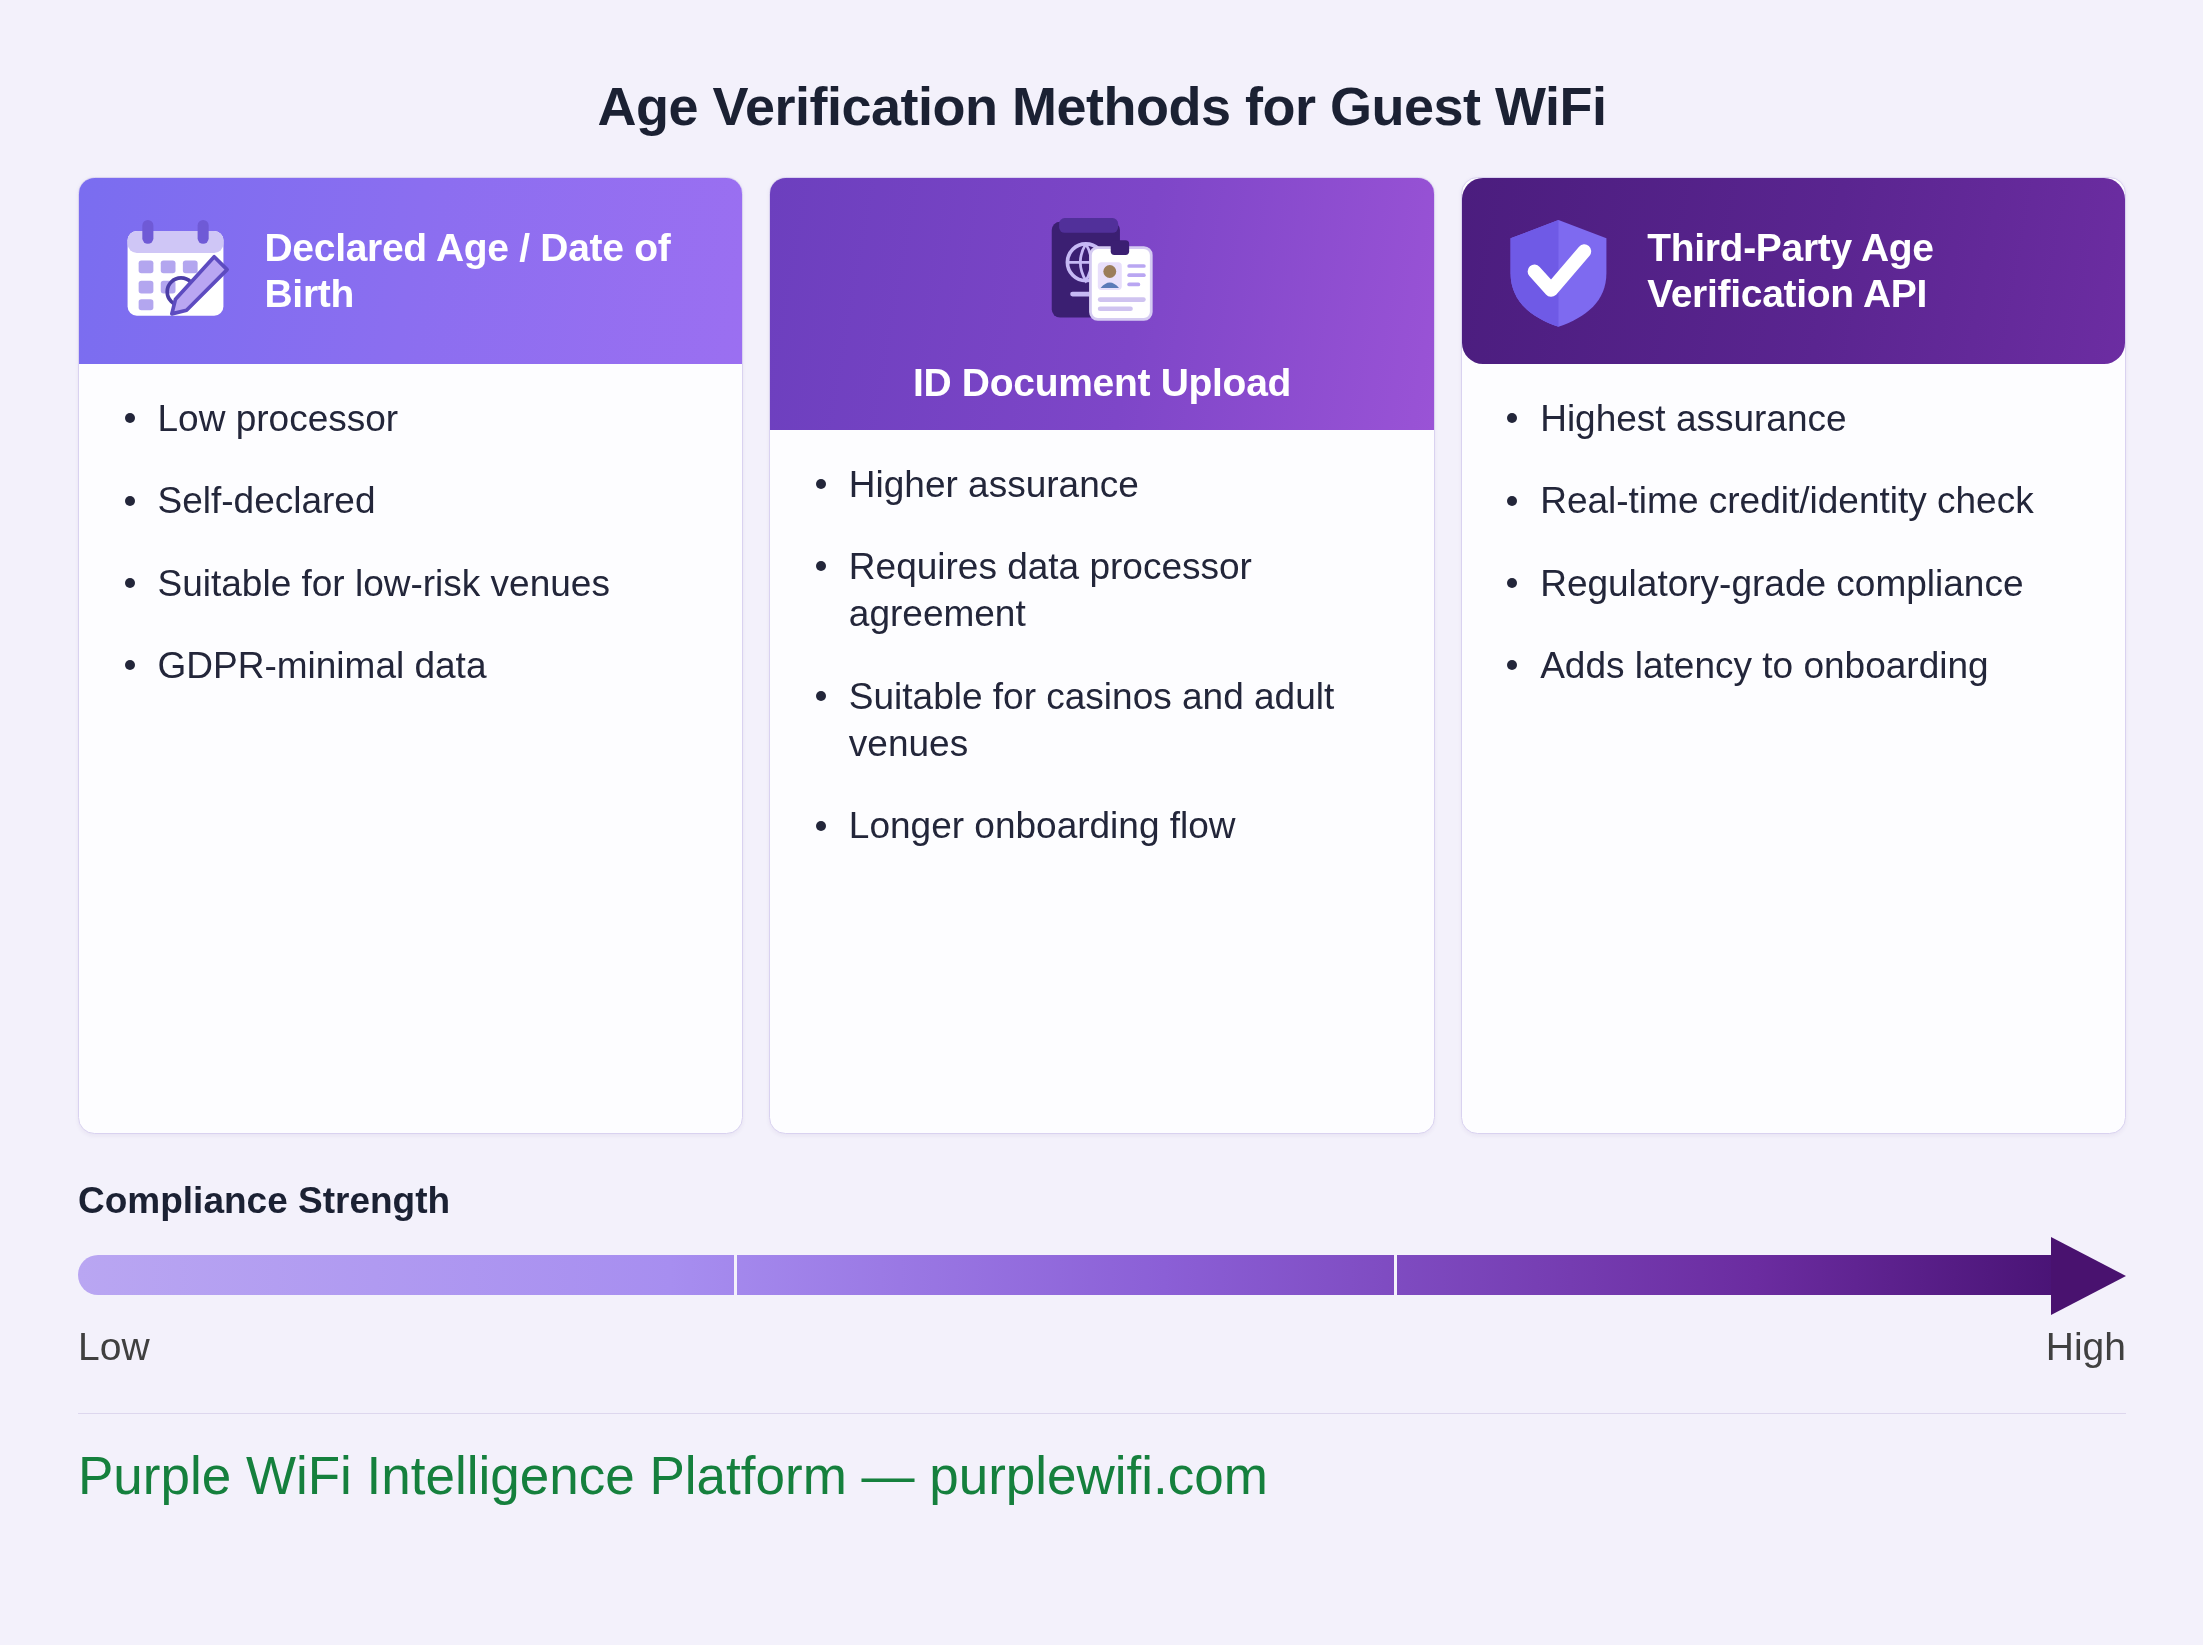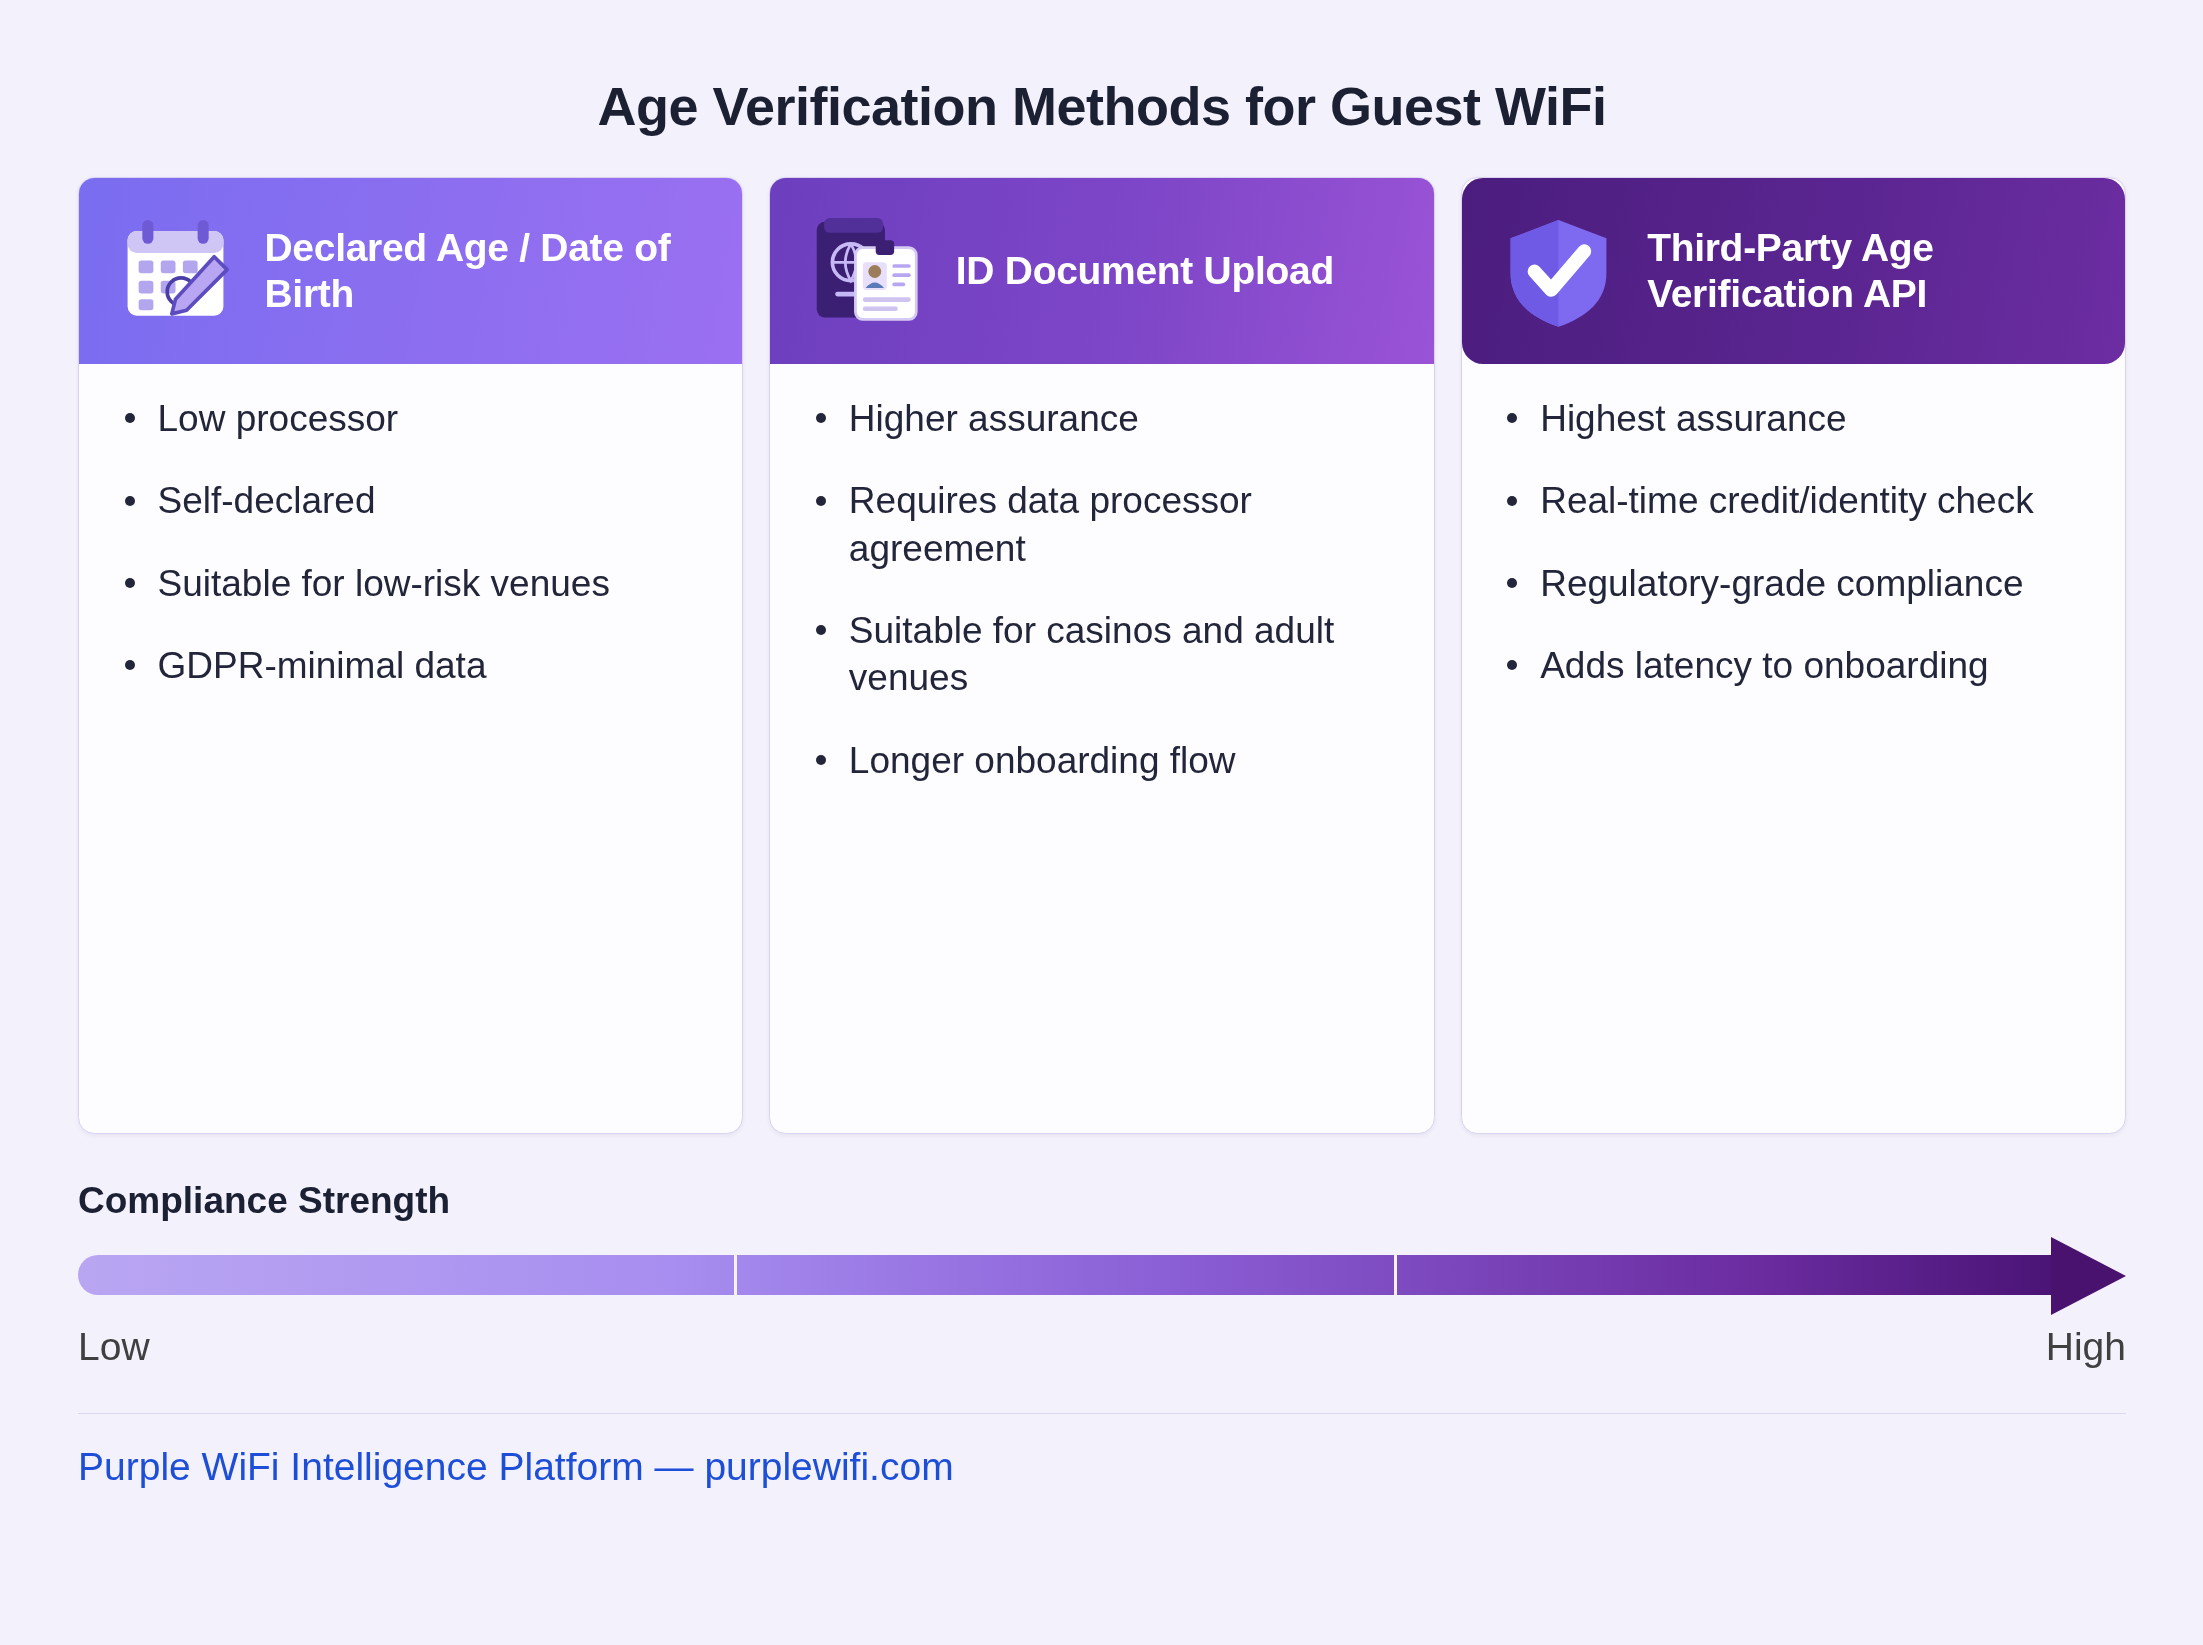--- a/index.html
+++ b/index.html
@@ -54,7 +54,7 @@
     box-sizing: border-box;
   }
   .card-head.c1 { background: linear-gradient(100deg, #7a6df0 0%, #8b6ef0 50%, #9b6ff1 100%); }
-  .card-head.c2 { background: linear-gradient(100deg, #6c3fbe 0%, #7e46c8 55%, #9a53d6 100%); }
+  .card-head.c2 { background: linear-gradient(100deg, #6c3fbe 0%, #7e46c8 55%, #9a53d6 100%); flex-direction: column; }
   .card-head.c3 { background: linear-gradient(100deg, #4b1d7e 0%, #5a2590 55%, #6c2da2 100%); border-radius: 21px; }
   .card-icon {
     flex: 0 0 auto;

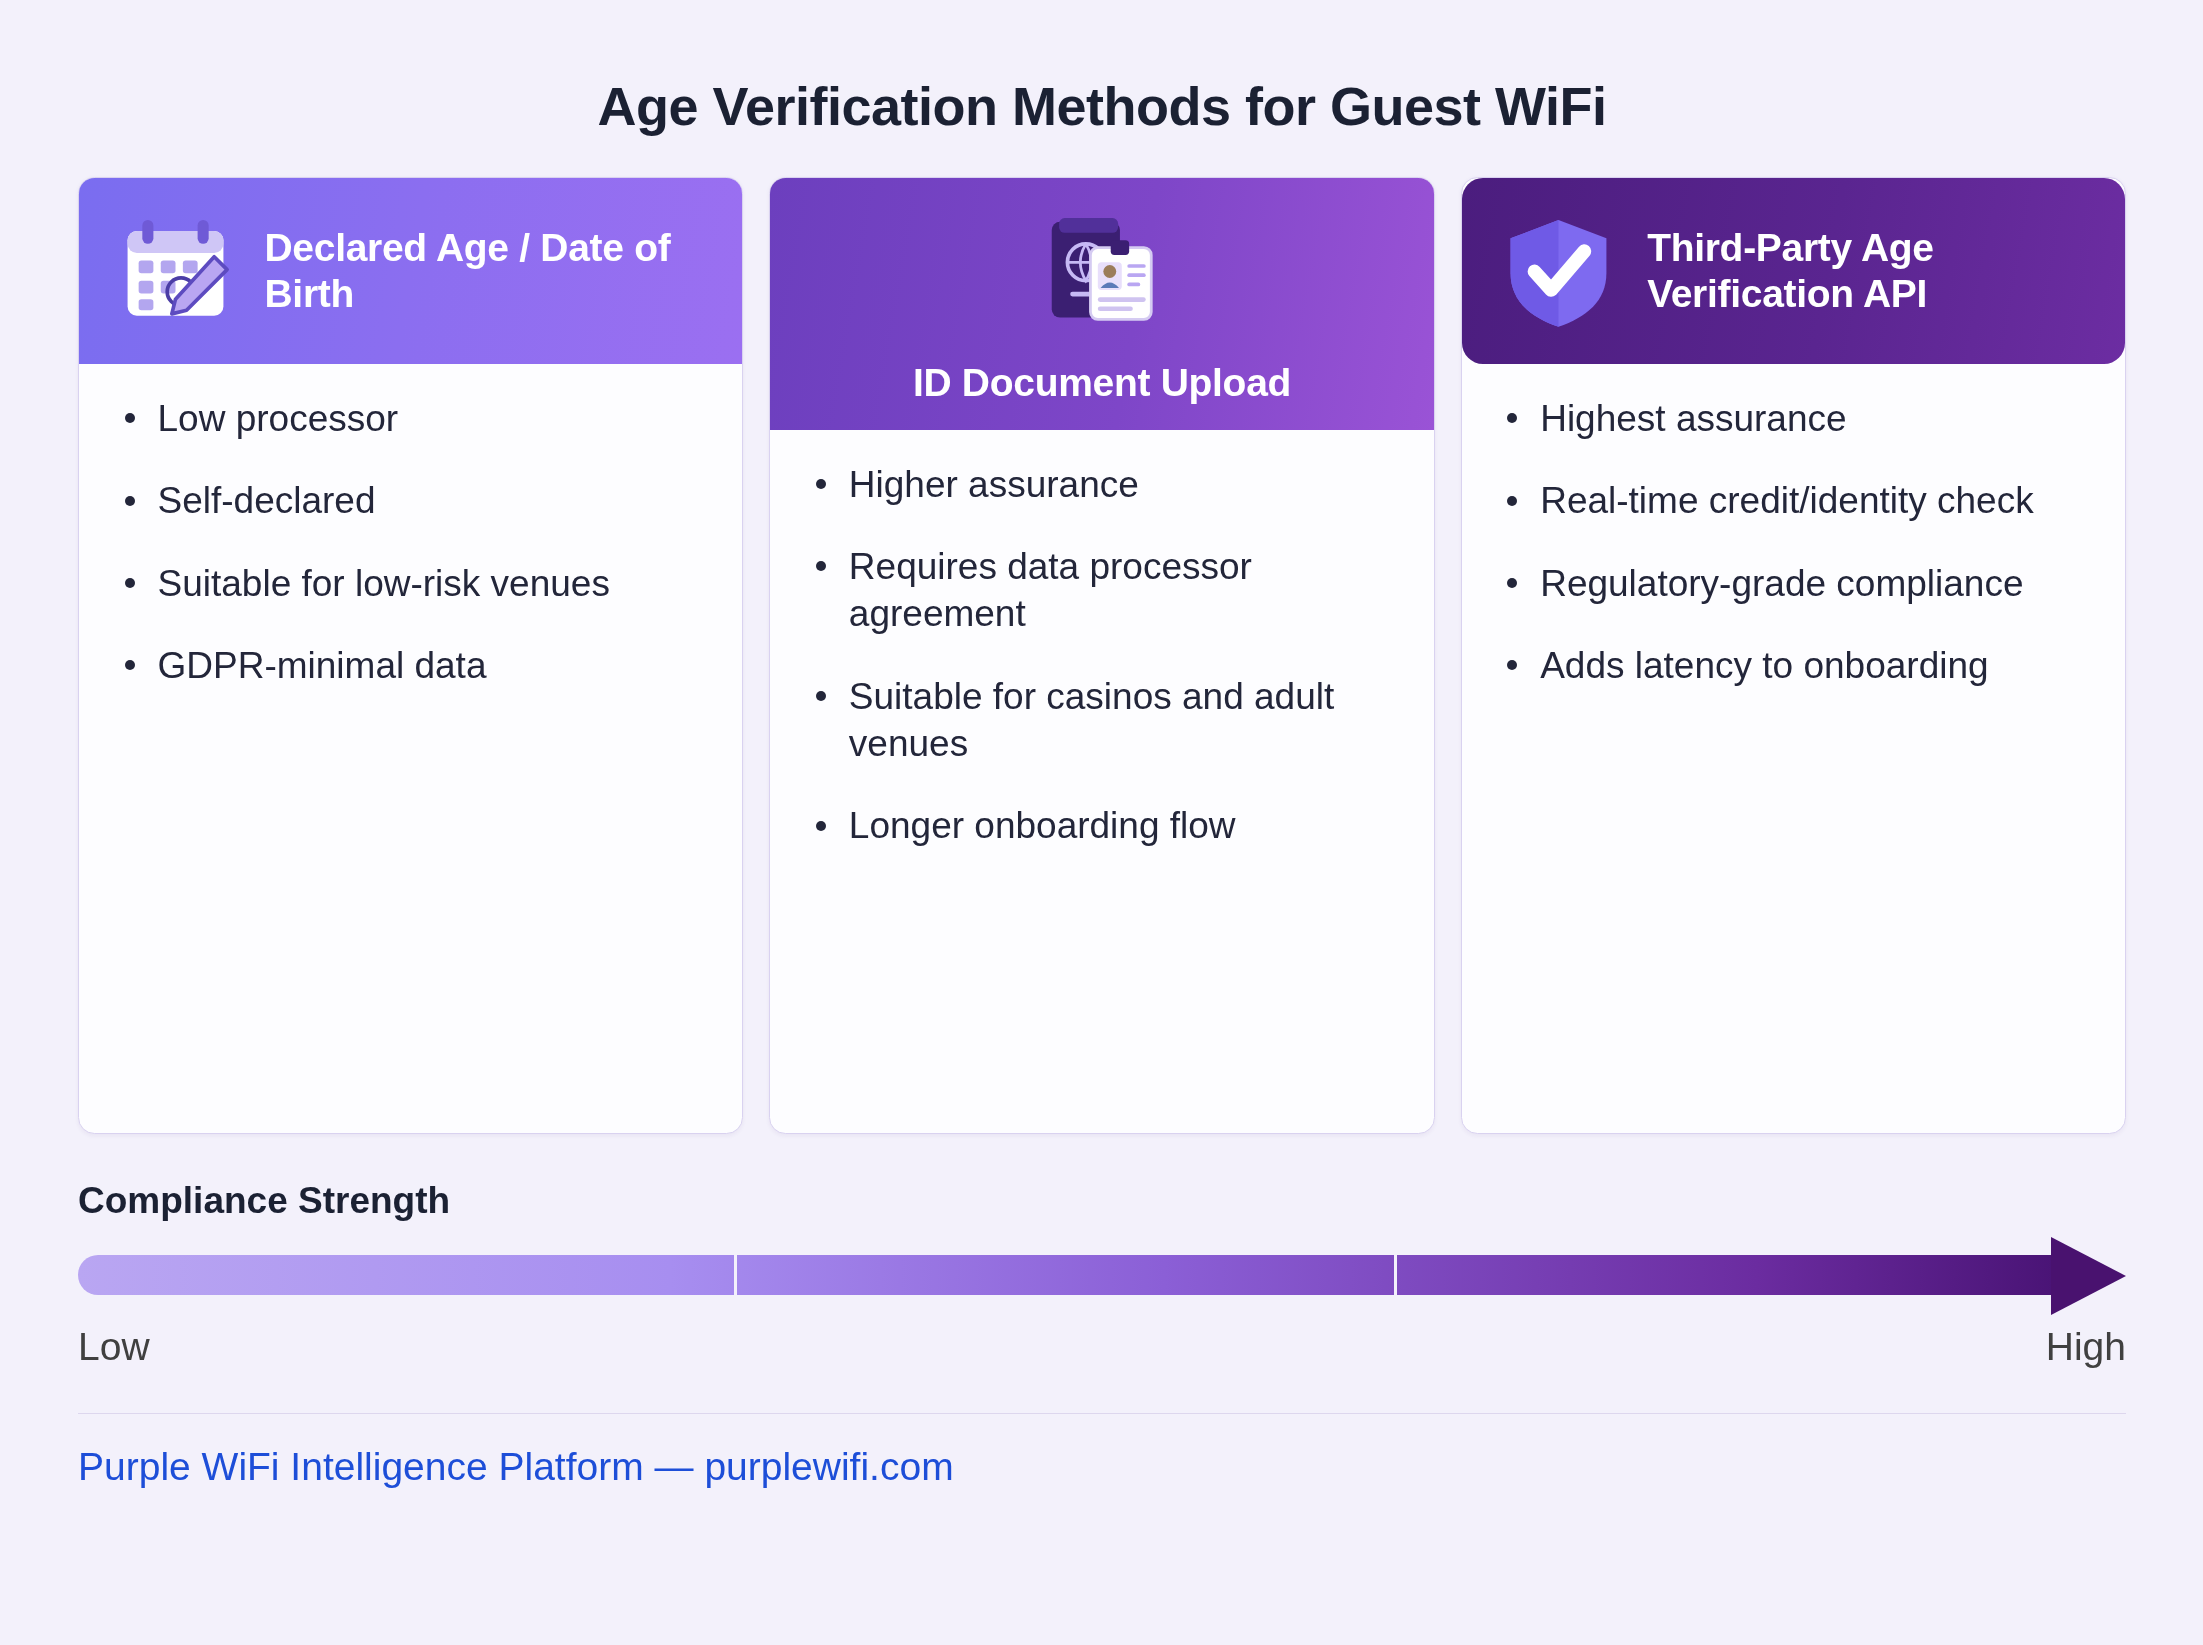--- a/index.html
+++ b/index.html
@@ -149,8 +149,8 @@
     margin-top: 44px;
     border-top: 0.9px solid #ddd7ee;
     padding-top: 31px;
-    font-size: 39px;
-    color: #1d4ed8;
+    font-size: 53px;
+    color: #15803d;
   }
 </style>
 </head>

